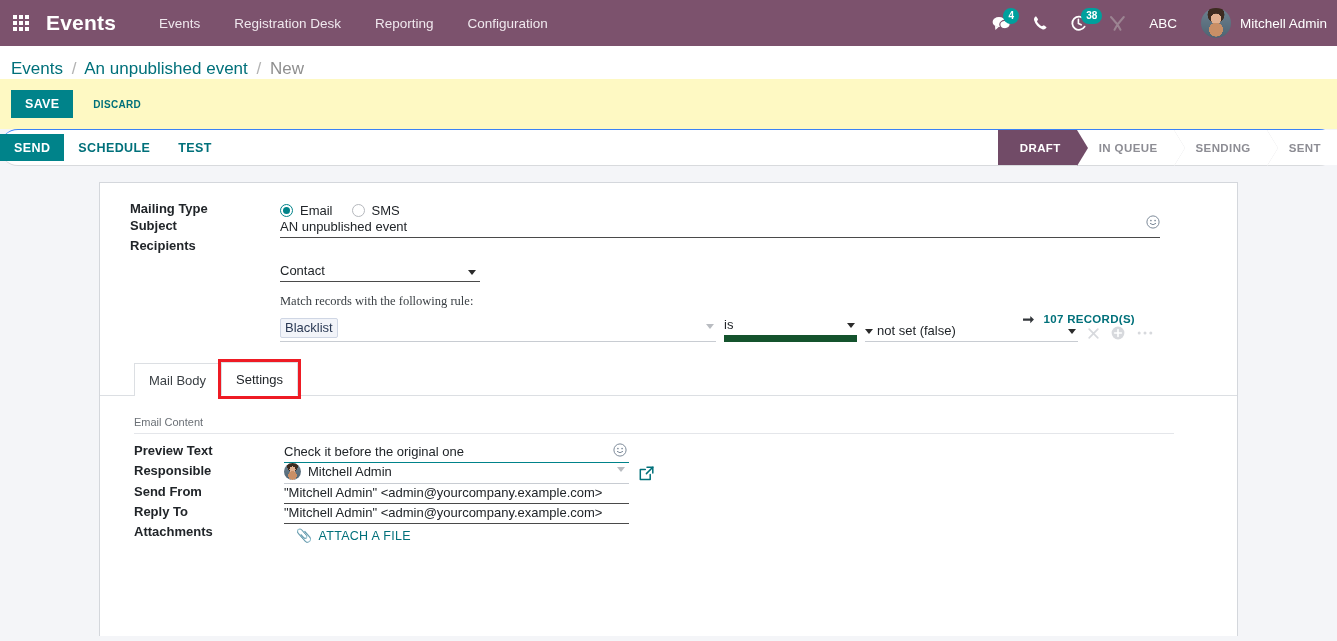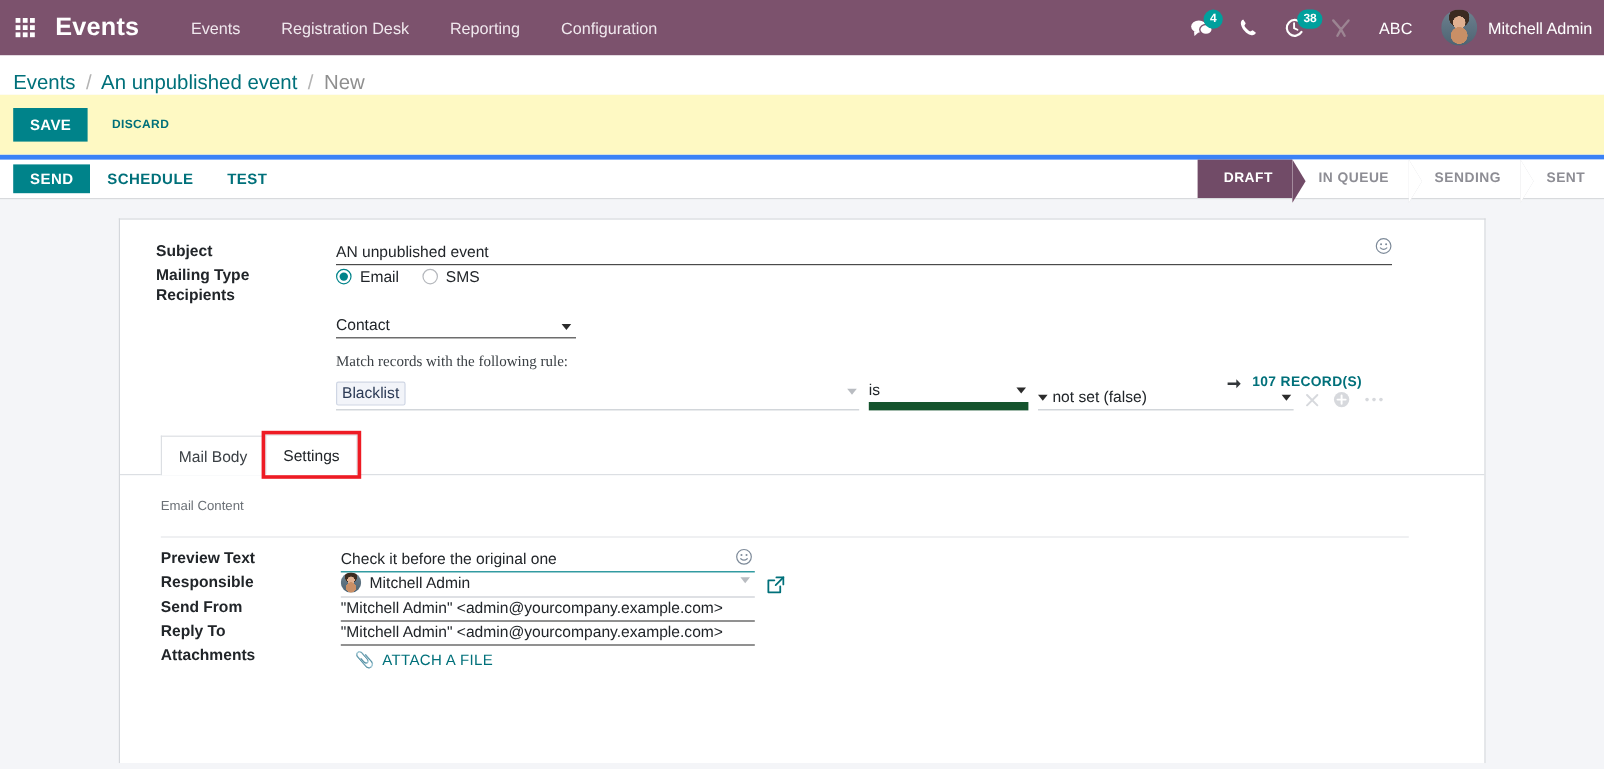--- a/index.html
+++ b/index.html
@@ -148,12 +148,12 @@
   
   .control-bar {
     background: #fff;
-    border-top: 4px solid #3b82f6;
+    border-top: 1px solid #3b82f6;
     border-bottom: 1px solid #d8dadd;
     height: 37px;
     display: flex;
     align-items: stretch;
-    padding-left: 11px;
+    border-radius: 18px;
   }
   .btn-send {
     background: #00838a;

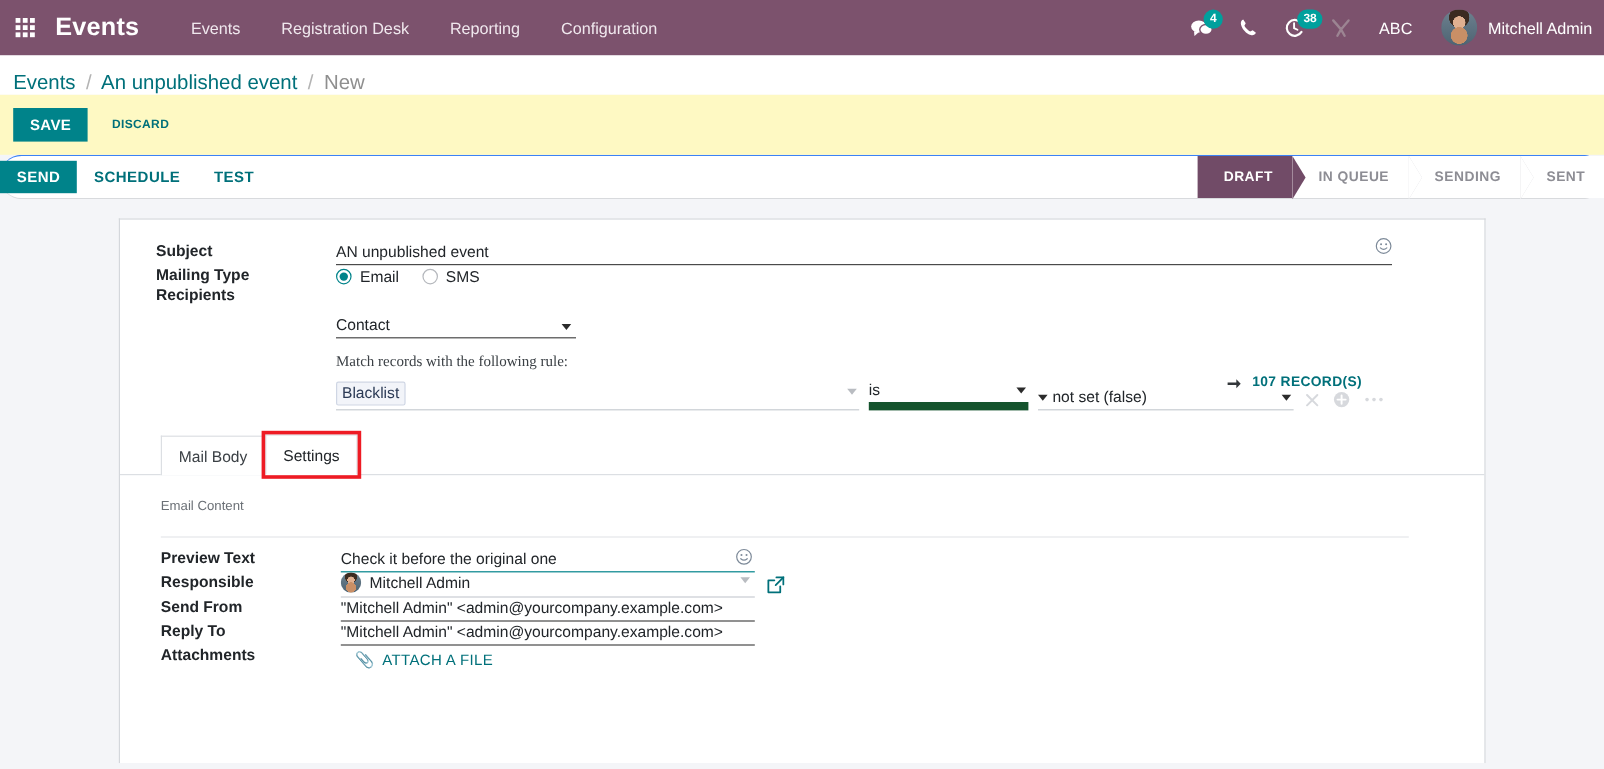--- a/index.html
+++ b/index.html
@@ -594,6 +594,22 @@
       <table class="fields">
         <tbody>
             <tr>
+          <td class="lbl">Mailing Type</td>
+          <td class="val">
+            <div class="radio-row">
+              <label class="radio-opt">
+                <span class="radio-dot checked"></span>
+                <span class="radio-label">Email</span>
+              </label>
+              <label class="radio-opt">
+                <span class="radio-dot"></span>
+                <span class="radio-label">SMS</span>
+              </label>
+            </div>
+          </td>
+        </tr>
+
+        <tr>
           <td class="lbl">Subject</td>
           <td class="val">
             <div class="subject-wrap">
@@ -606,22 +622,6 @@
                   <path d="M4.3 8.6 Q7 11.1 9.7 8.6" fill="none" stroke="#7d8a99" stroke-width="1" stroke-linecap="round"></path>
                 </svg>
               </span>
-            </div>
-          </td>
-        </tr>
-
-        <tr>
-          <td class="lbl">Mailing Type</td>
-          <td class="val">
-            <div class="radio-row">
-              <label class="radio-opt">
-                <span class="radio-dot checked"></span>
-                <span class="radio-label">Email</span>
-              </label>
-              <label class="radio-opt">
-                <span class="radio-dot"></span>
-                <span class="radio-label">SMS</span>
-              </label>
             </div>
           </td>
         </tr>

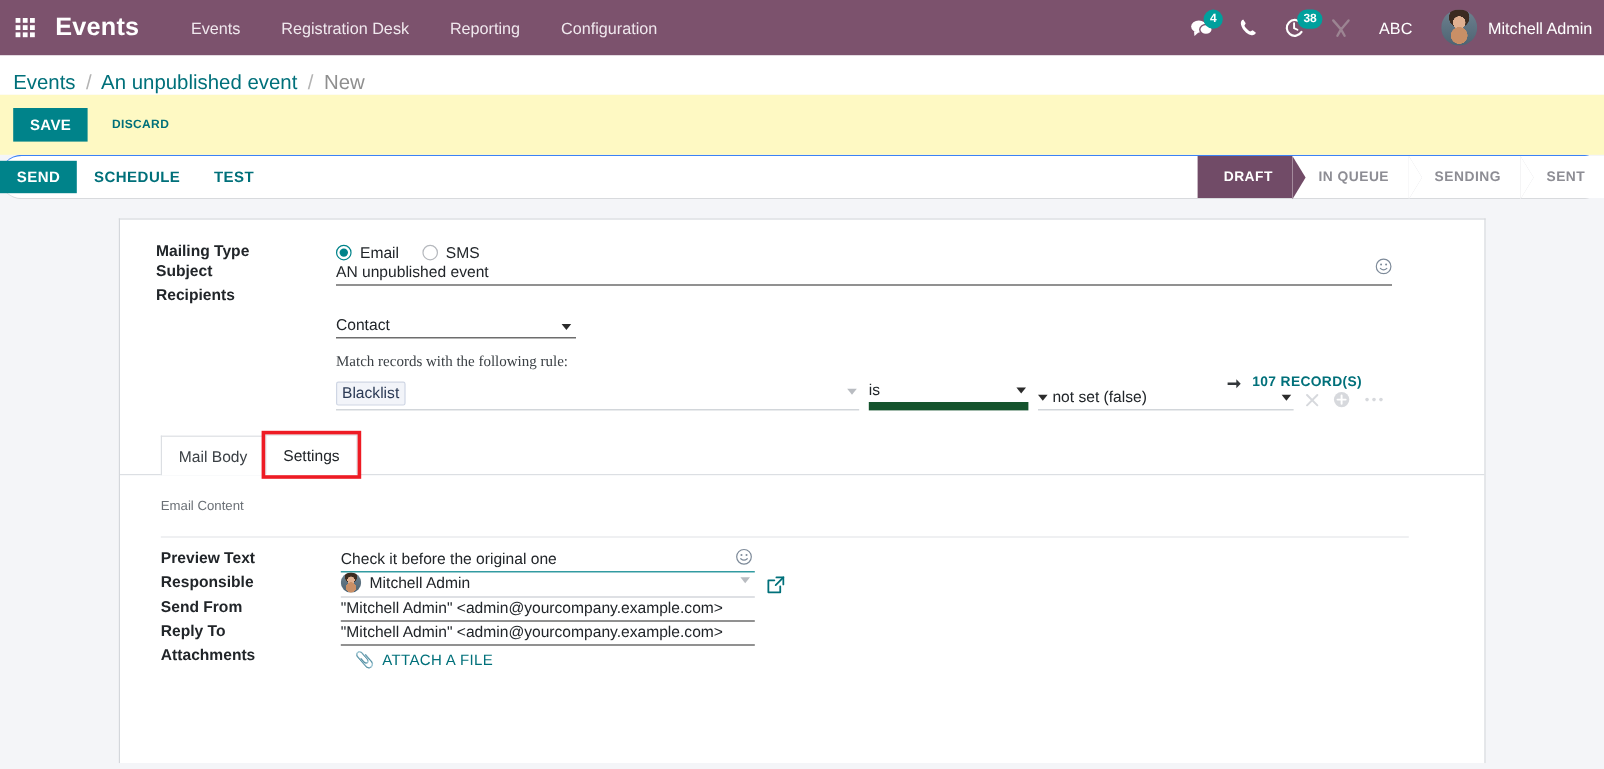--- a/index.html
+++ b/index.html
@@ -453,7 +453,7 @@
     color: #6b7076;
     font-weight: normal;
     border-bottom: 1px solid #e4e6ea;
-    padding-bottom: 19px;
+    padding-bottom: 5px;
     margin-bottom: 9px;
     width: 1040px;
   }

